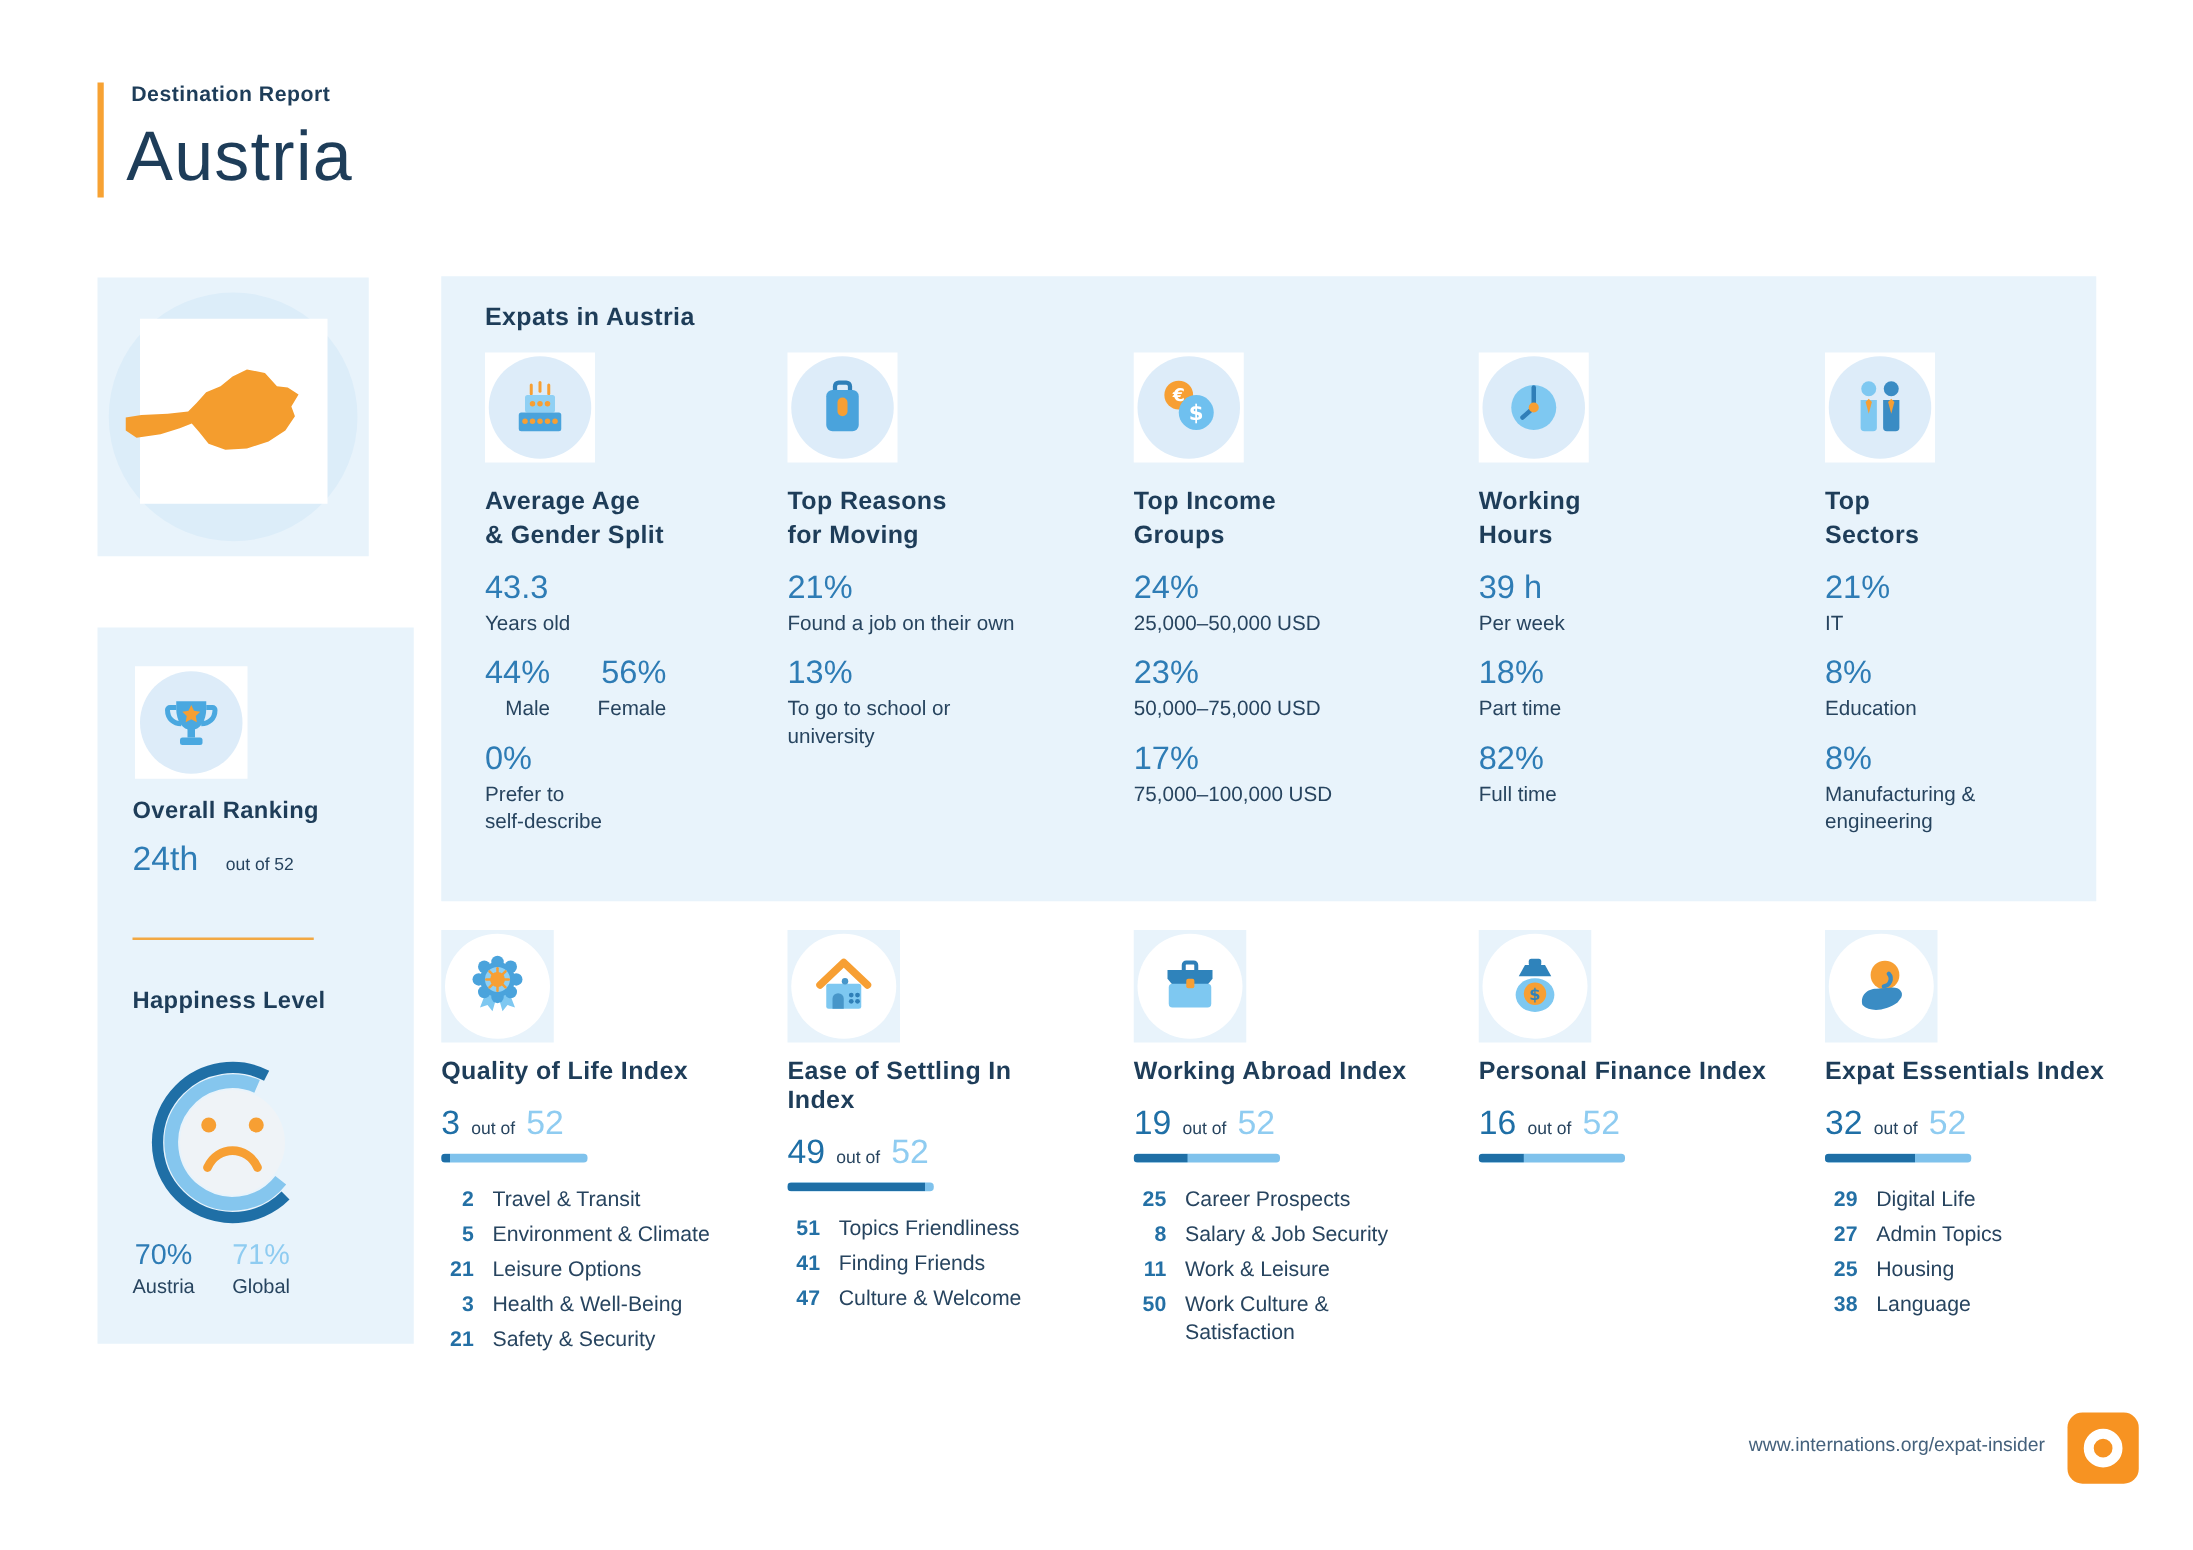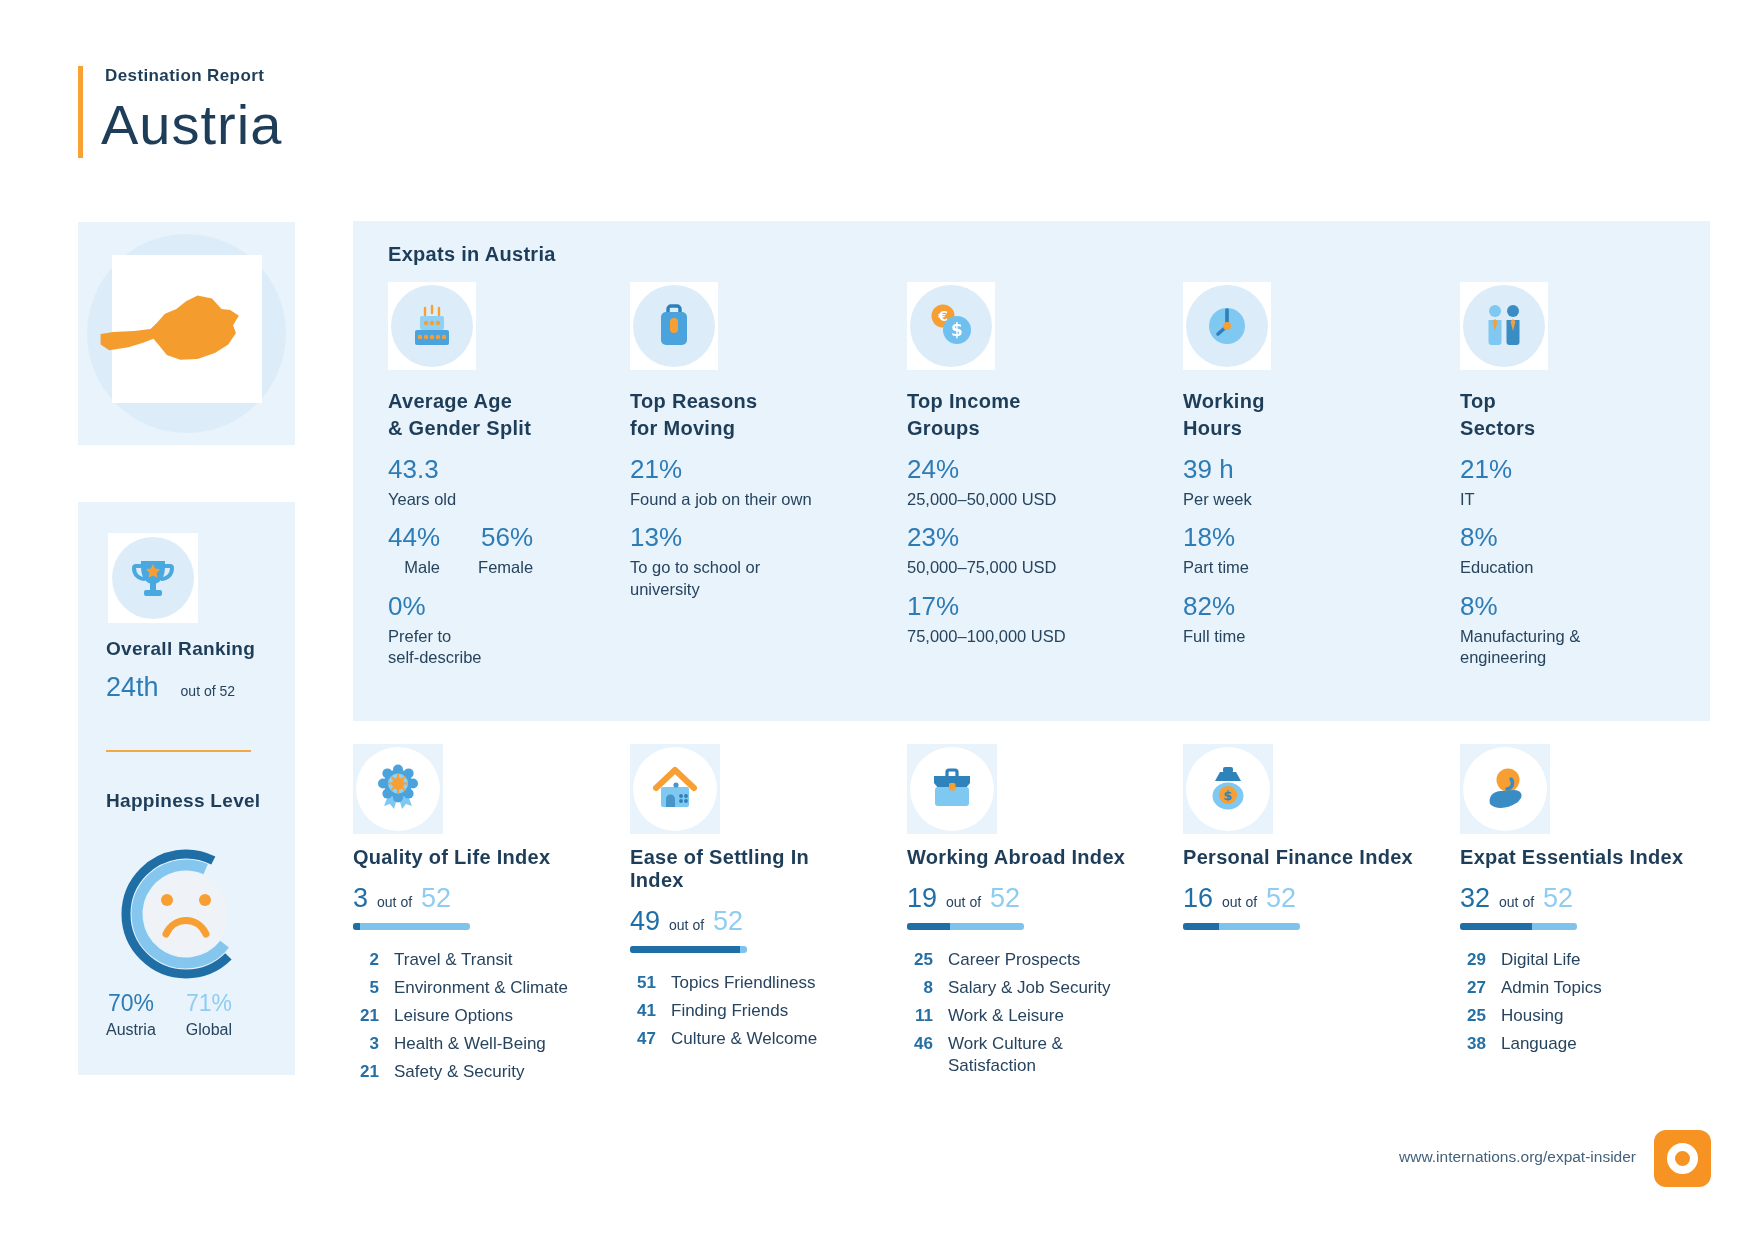--- a/index.html
+++ b/index.html
@@ -43,7 +43,7 @@
   .hl-local .v{color:#2e7cb5;} .hl-global .v{color:#8fccf1;}
 
   
-  .panel{position:absolute;left:353px;top:221px;width:1324px;height:500px;background:#e8f3fb;padding-left:33px;}
+  .panel{position:absolute;left:353px;top:221px;width:1324px;height:500px;background:#e8f3fb;}
   .panel-title{position:absolute;left:35px;top:22px;font-size:20px;font-weight:700;
           color:#1e3d59;letter-spacing:.3px;}
   .ecol{position:absolute;top:61px;width:235px;}

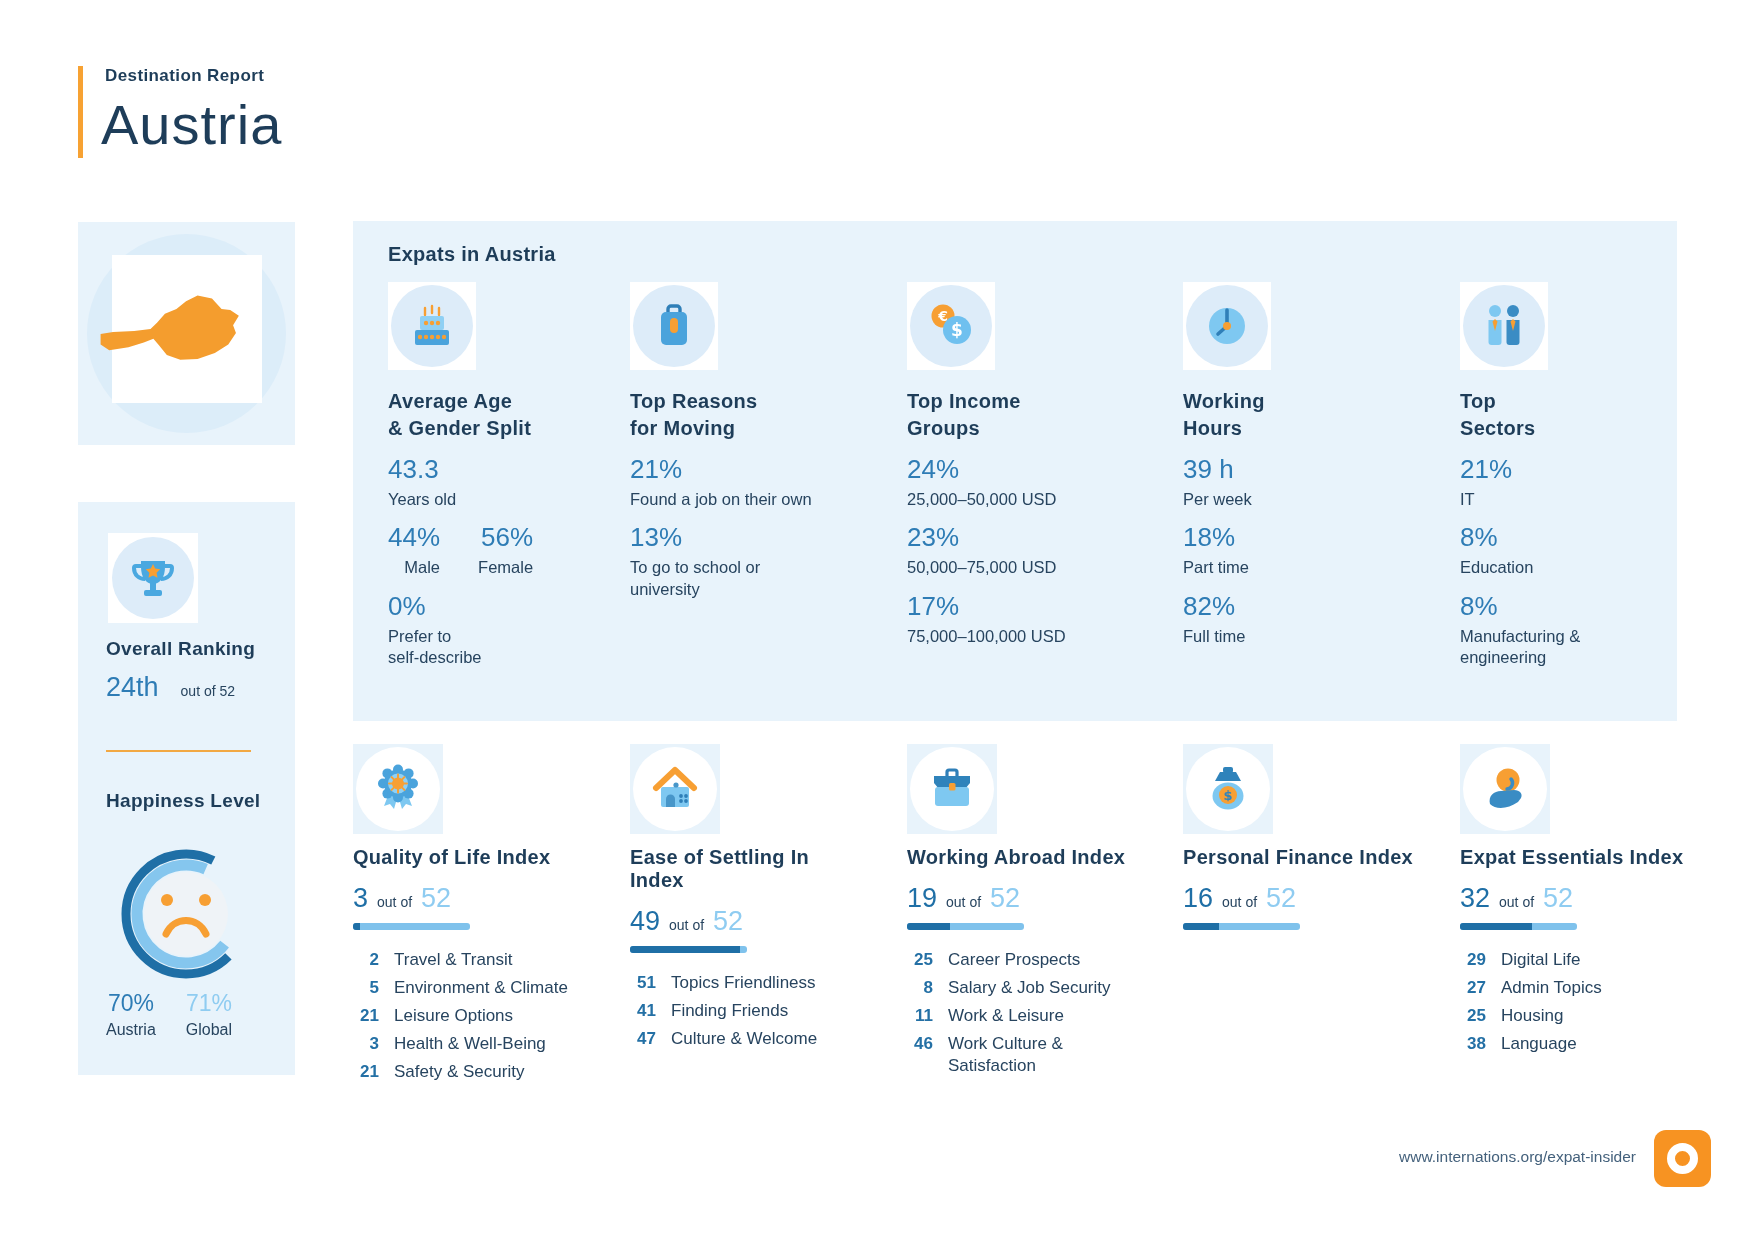--- a/index.html
+++ b/index.html
@@ -20,7 +20,7 @@
   .map-square{position:absolute;left:34px;top:33px;width:150px;height:148px;background:#ffffff;}
   .map-svg{position:absolute;left:16px;top:62px;width:186px;height:96px;}
 
-  .rank-card{position:absolute;left:78px;top:502px;width:217px;height:573px;background:#e8f3fb;}
+  .rank-card{position:absolute;left:78px;top:502px;width:217px;height:573px;background:#e8f3fb;padding-left:36px;}
   .tile{position:absolute;display:flex;align-items:center;justify-content:center;}
   .tile-top{background:#ffffff;}
   .tile-top .tile-circ{width:82px;height:82px;border-radius:50%;background:#ddecf9;

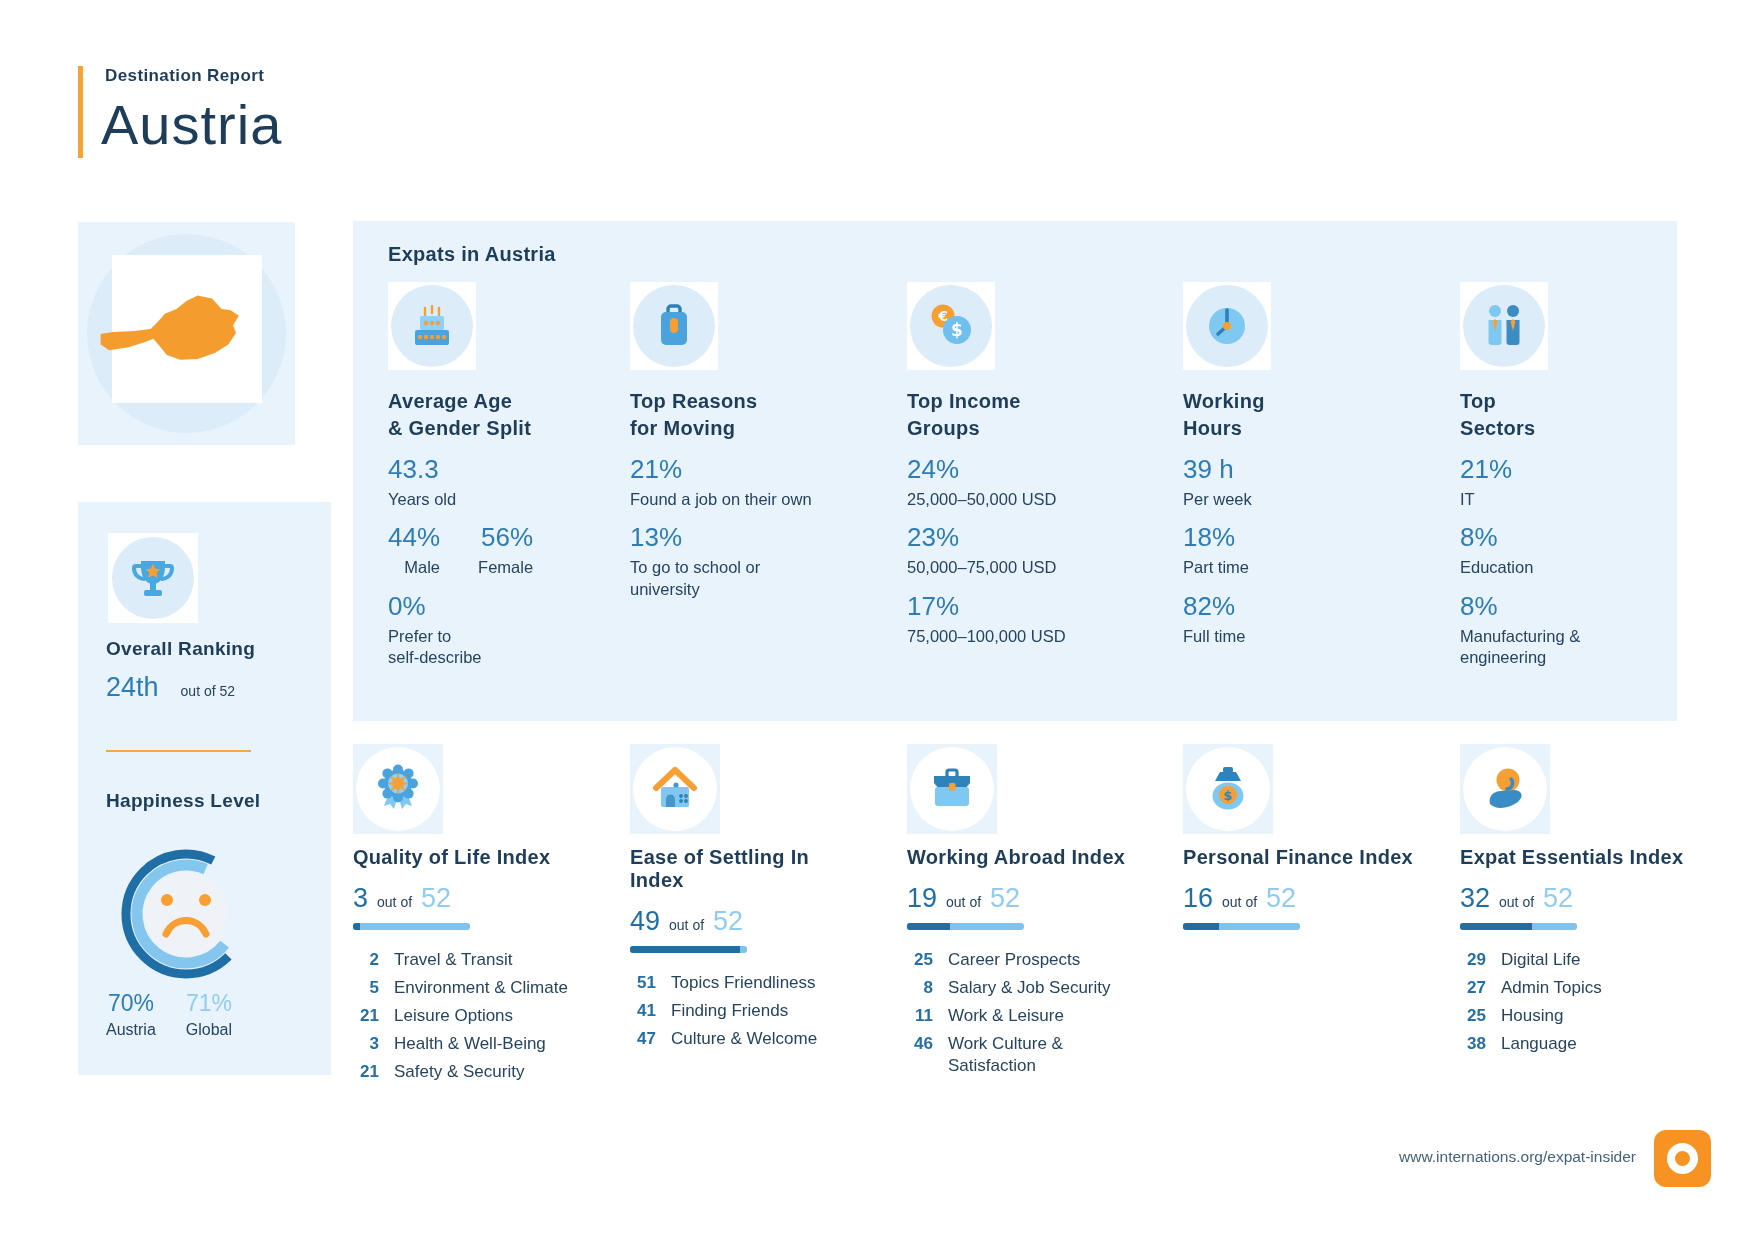--- a/index.html
+++ b/index.html
@@ -428,7 +428,7 @@
           <span class="t">Work &amp; Leisure</span>
         </li>
       <li>
-          <span class="n">46</span>
+          <span class="n">50</span>
           <span class="t">Work Culture &amp;
 Satisfaction</span>
         </li>

